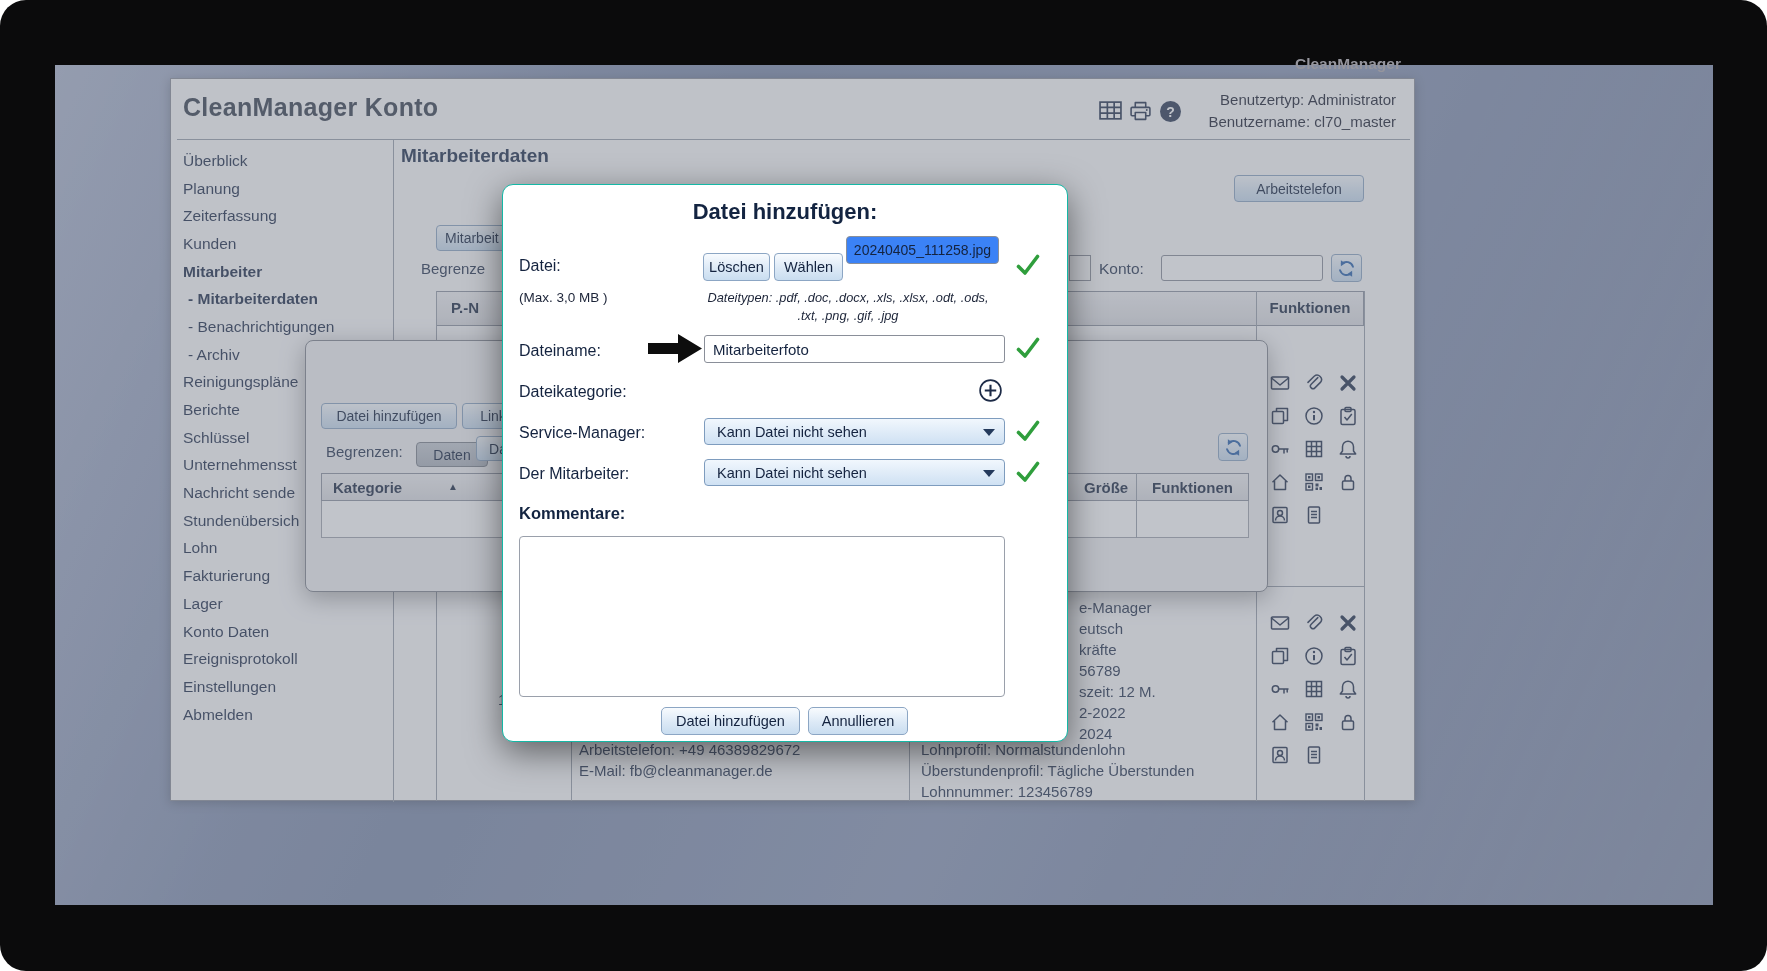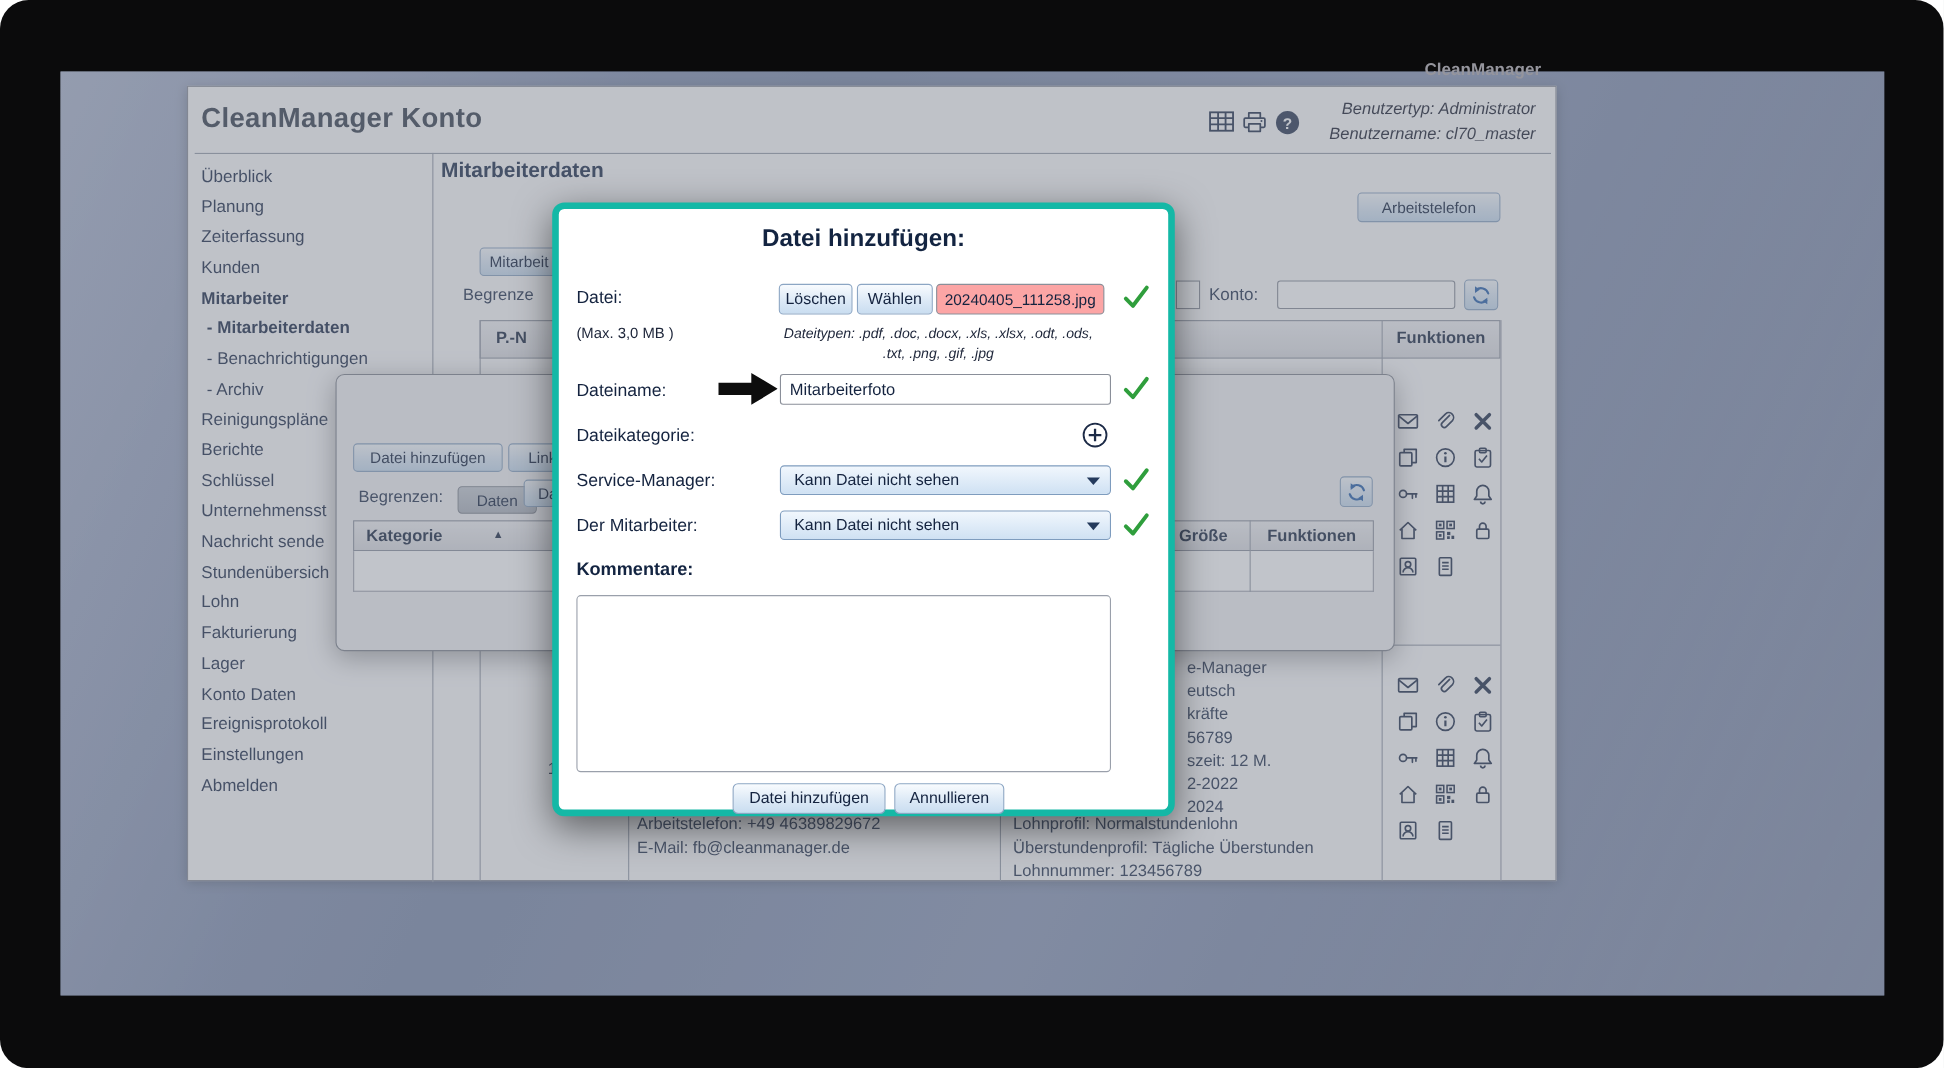--- a/index.html
+++ b/index.html
@@ -41,7 +41,7 @@
   .small{position:absolute;font-size:13.5px;color:#1c2438;white-space:nowrap}
   .types{position:absolute;left:180px;top:104px;width:330px;text-align:center;font-size:12.8px;font-style:italic;color:#1c2438;line-height:18px}
   #logo{position:absolute;left:1295px;top:55px;font-size:15.5px;font-weight:bold;color:#95959d;z-index:60}
-  .userline{position:absolute;right:18px;font-size:15px;font-style:italic;color:#1c2030;white-space:nowrap;text-align:right}
+  .userline{position:absolute;right:18px;font-size:15px;color:#1c2030;white-space:nowrap;text-align:right}
   textarea.cmt{position:absolute;left:16px;top:351px;width:486px;height:161px;border:1px solid #9aa0ab;border-radius:4px;resize:none;font-family:"Liberation Sans",sans-serif;font-size:14px;padding:6px;outline:none}
 </style>
 </head>

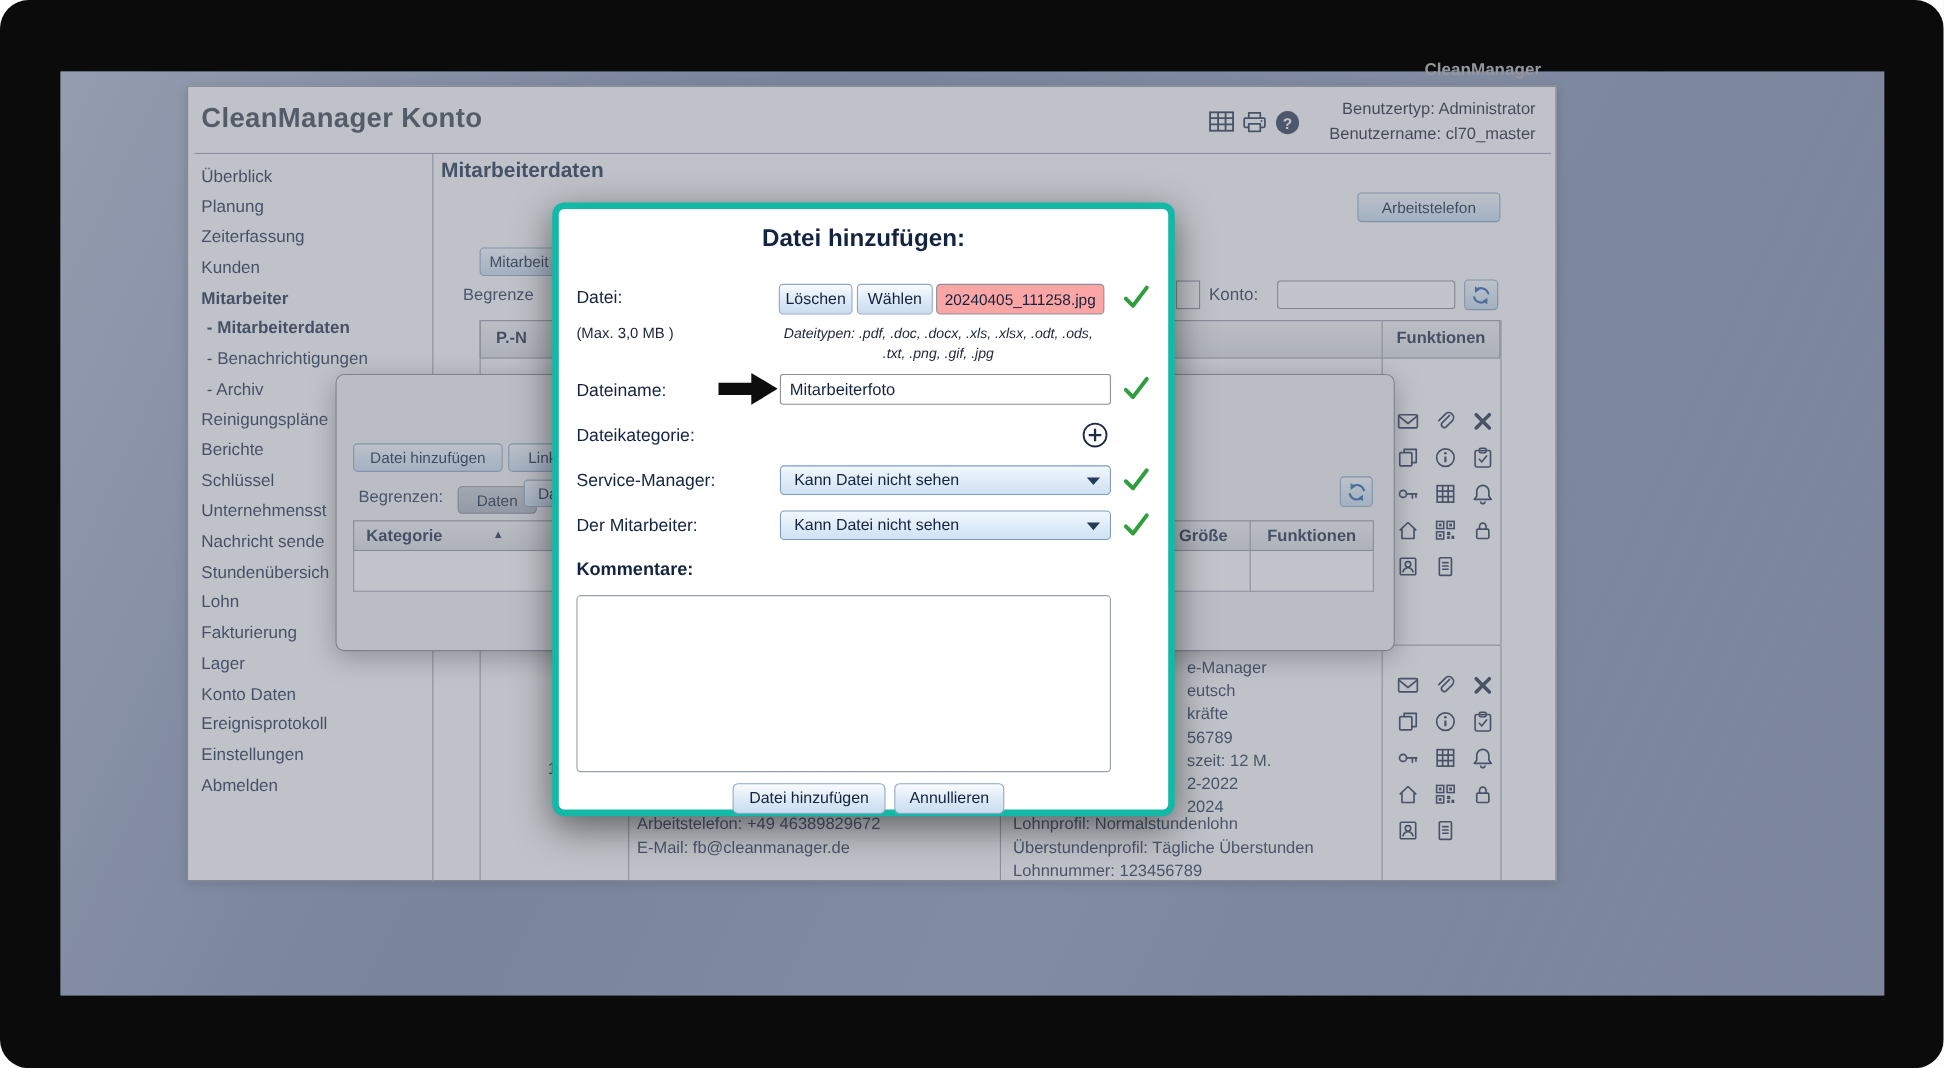--- a/index.html
+++ b/index.html
@@ -36,7 +36,7 @@
   #dialog{position:absolute;left:250px;top:275px;width:963px;height:252px;background:#f2f3f5;border:1px solid #82868f;border-radius:8px;box-shadow:0 6px 24px rgba(0,0,0,.35);z-index:30}
   .tab-on{background:linear-gradient(#c6cbd2,#aeb4bd);border:1px solid #7e838d}
   #dim{position:absolute;inset:0;background:rgba(118,124,138,0.45);z-index:40}
-  #modal{position:absolute;left:502px;top:184px;width:566px;height:558px;background:#ffffff;border:6px solid #14b8a6;border-radius:11px;box-shadow:0 10px 34px rgba(0,0,0,.5);z-index:50}
+  #modal{position:absolute;left:502px;top:184px;width:566px;height:558px;background:#ffffff;border:1px solid #14b8a6;border-radius:11px;box-shadow:0 10px 34px rgba(0,0,0,.5);z-index:50}
   #modal .title{position:absolute;left:0;top:14px;width:100%;text-align:center;font-size:22px;font-weight:bold;color:#132441}
   .small{position:absolute;font-size:13.5px;color:#1c2438;white-space:nowrap}
   .types{position:absolute;left:180px;top:104px;width:330px;text-align:center;font-size:12.8px;font-style:italic;color:#1c2438;line-height:18px}

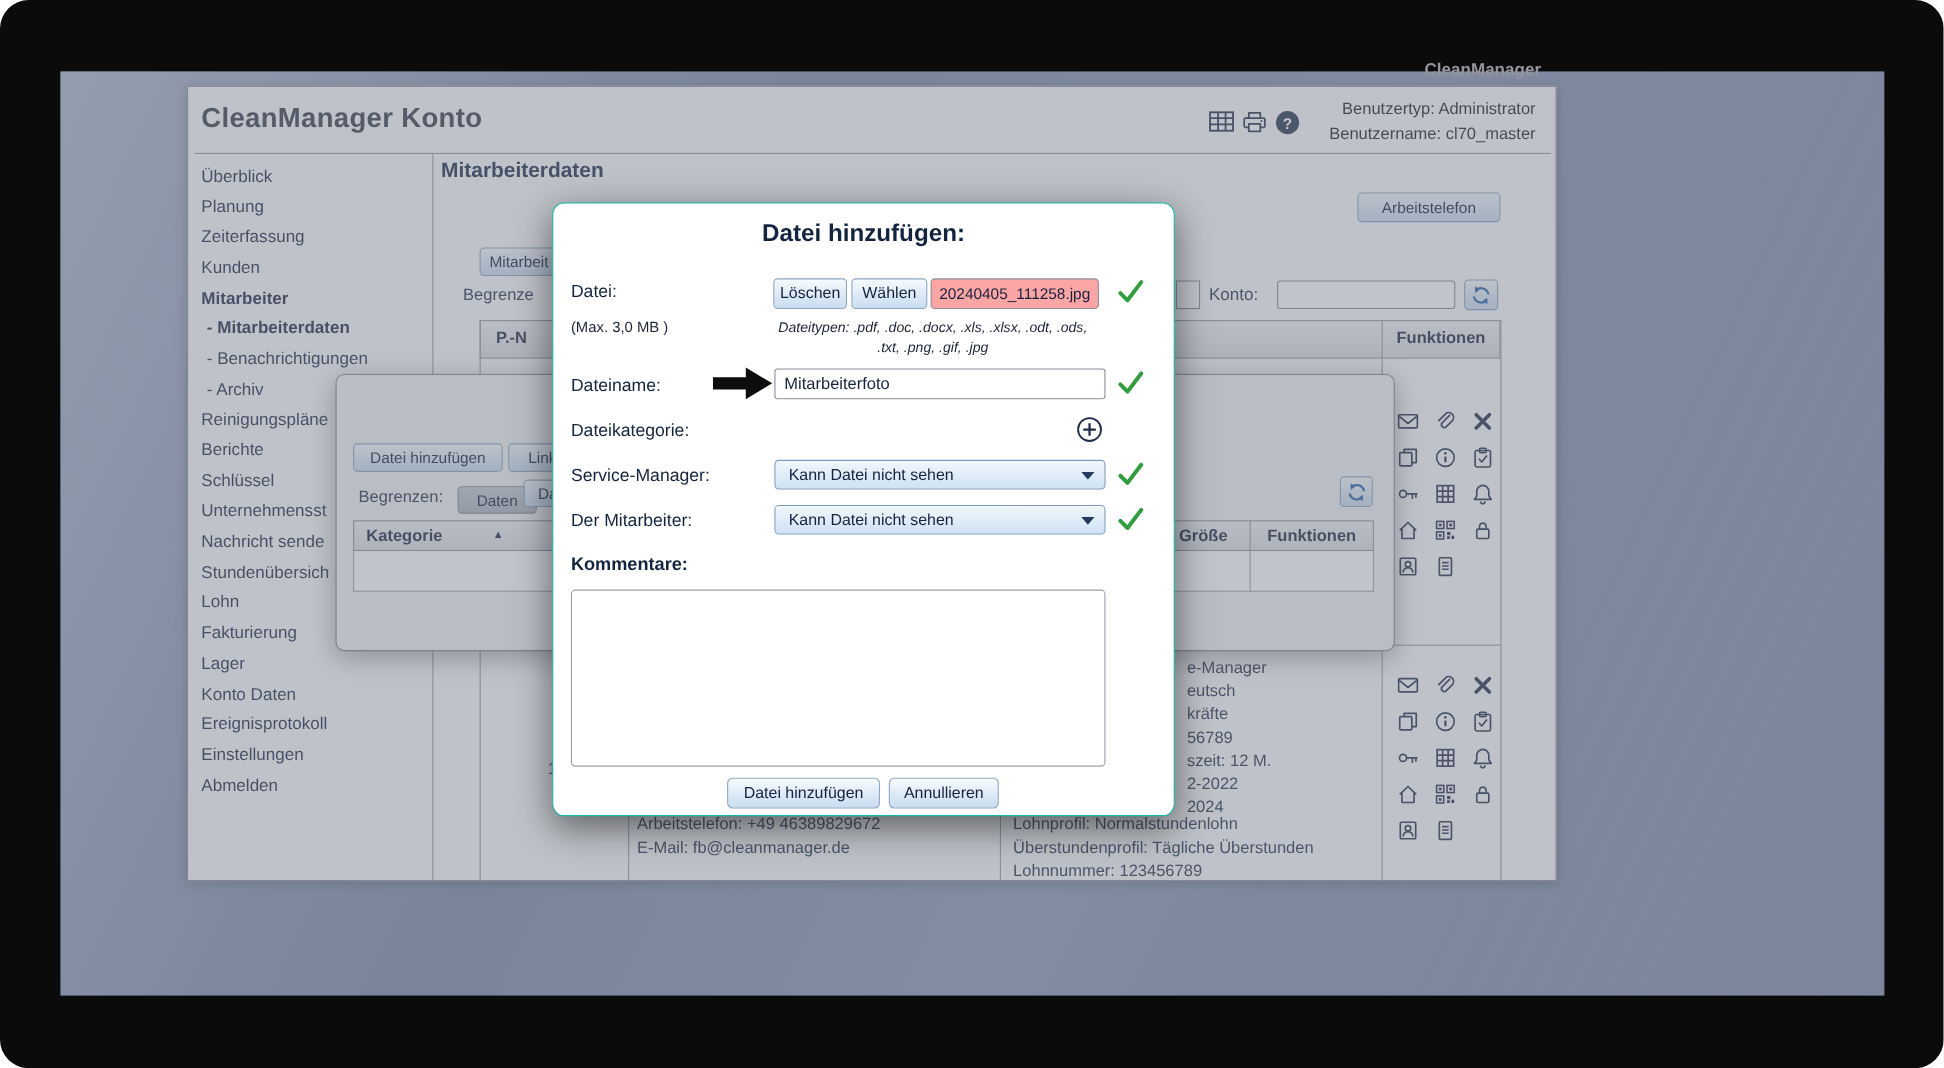--- a/index.html
+++ b/index.html
@@ -408,7 +408,7 @@
     <div class="lbl" style="left:16px;top:72px">Datei:</div>
     <div class="btn" style="left:200px;top:68px;width:67px;height:28px;font-size:14.5px">Löschen</div>
     <div class="btn" style="left:271px;top:68px;width:69px;height:28px;font-size:14.5px">Wählen</div>
-    <div class="abs" style="left:343px;top:68px;width:153px;height:28px;background:#fca5a5;border:1px solid #8a8f99;border-radius:4px;display:flex;align-items:center;justify-content:center;font-size:14px;color:#14233f;white-space:nowrap">20240405_111258.jpg</div>
+    <div class="abs" style="left:343px;top:51px;width:153px;height:28px;background:#3b82f6;border:1px solid #8a8f99;border-radius:4px;display:flex;align-items:center;justify-content:center;font-size:14px;color:#14233f;white-space:nowrap">20240405_111258.jpg</div>
     <svg class="check" style="left:512px;top:67px">
         <use href="#sy-check"></use>
       </svg>

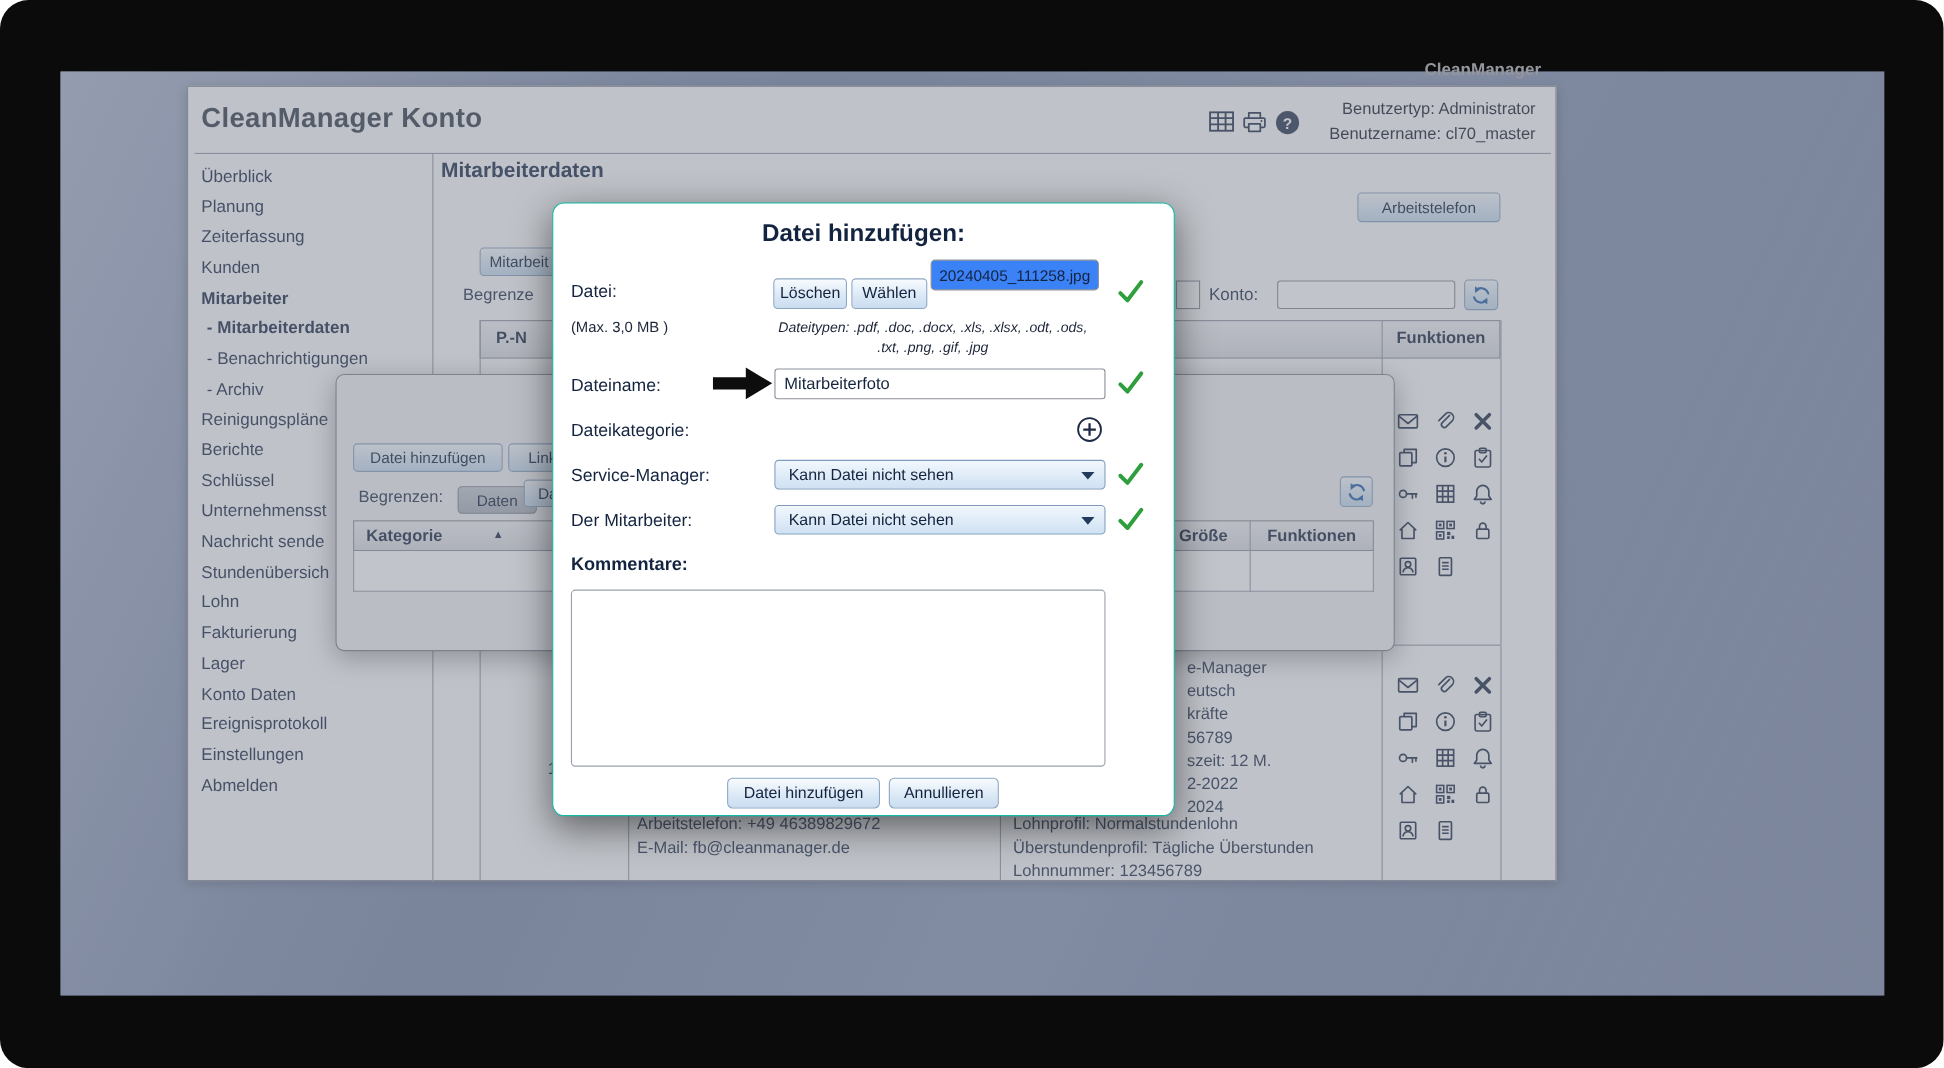--- a/index.html
+++ b/index.html
@@ -395,7 +395,7 @@
       <div class="line" style="left:830px;top:132px;width:1px;height:65px"></div>
       <div class="hcell" style="left:27px;top:138px">Kategorie</div>
       <div class="abs" style="left:142px;top:140px;font-size:10px;color:#1d2a44">▲</div>
-      <div class="hcell" style="left:730px;top:138px;width:80px;text-align:right">Größe</div>
+      <div class="hcell" style="left:778px;top:138px;width:80px;text-align:left">Größe</div>
       <div class="hcell" style="left:830px;top:138px;width:113px;text-align:center">Funktionen</div>
     </div>
 

